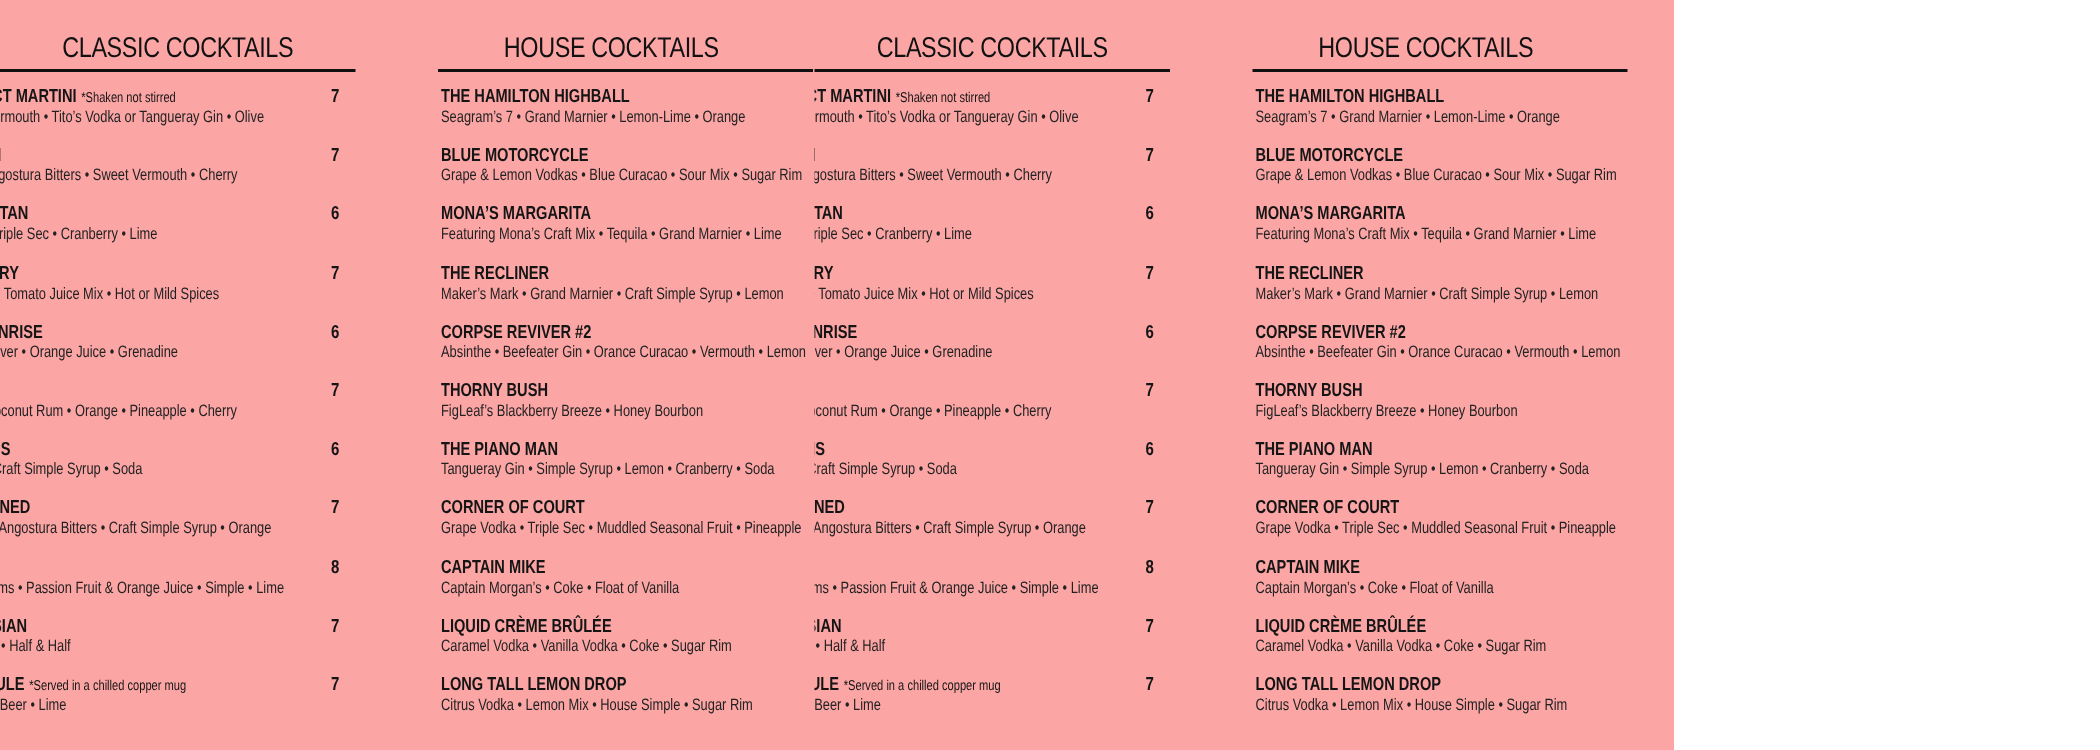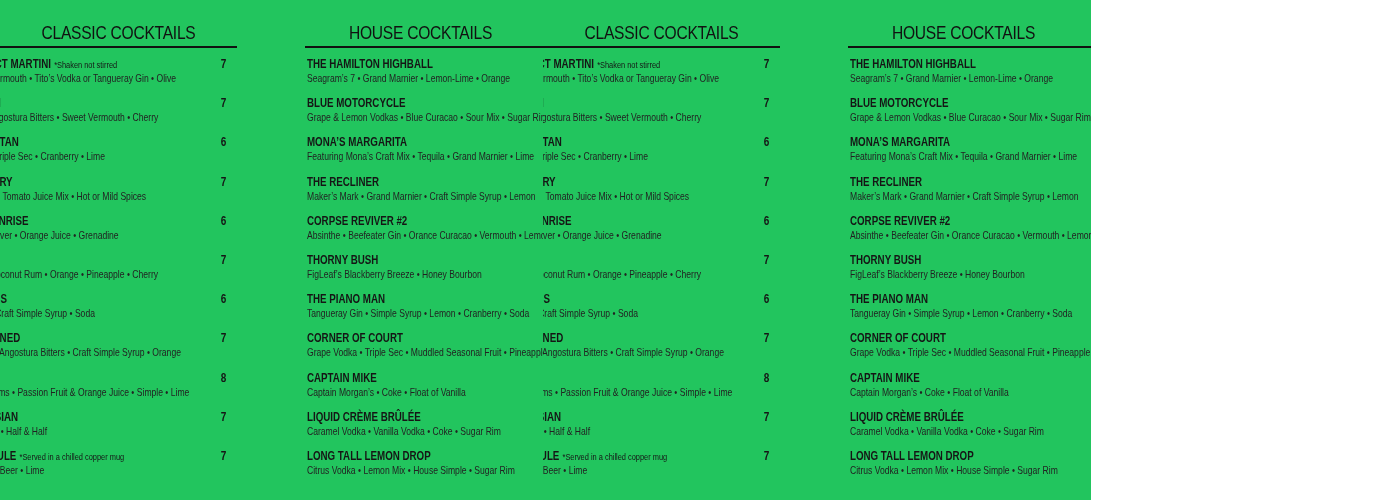--- a/index.html
+++ b/index.html
@@ -5,7 +5,7 @@
     html, body { margin: 0; padding: 0; background: #ffffff; }
     body { width: 1400px; height: 500px; position: relative; overflow: hidden;
            font-family: "Liberation Sans", "DejaVu Sans", sans-serif; color: #1a1a1a; }
-    .spread { position: absolute; top: 0; height: 500px; overflow: hidden; background: #22c55e; }
+    .spread { position: absolute; top: 0; height: 500px; overflow: hidden; background: #fca5a5; padding-left: 25px; }
     .spread.a { left: 0; width: 543px; }
     .spread.b { left: 543px; width: 548px; }
     .panel { position: absolute; top: 0; height: 500px; }

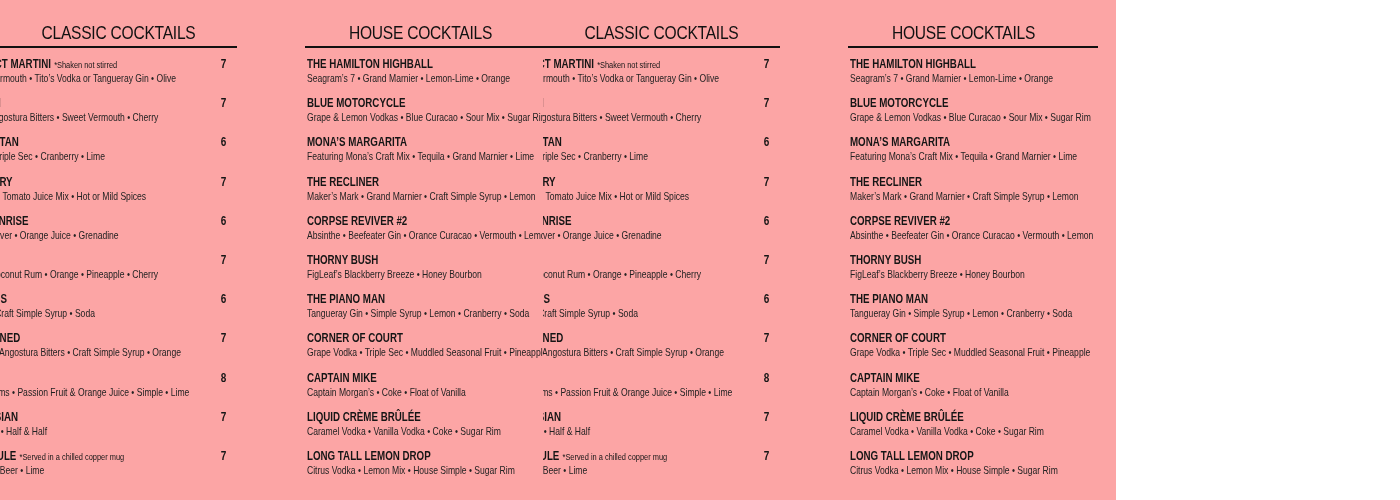--- a/index.html
+++ b/index.html
@@ -10,7 +10,7 @@
     .spread.b { left: 543px; width: 548px; }
     .panel { position: absolute; top: 0; height: 500px; }
     .panel.classic { left: -60px; width: 297px; }
-    .panel.house { left: 305px; width: 260px; }
+    .panel.house { left: 292px; width: 260px; }
     .title { position: absolute; top: 22px; left: 0; right: 0; text-align: center;
              font-size: 19px; letter-spacing: -0.3px; transform: scaleX(0.82);
              font-weight: normal; color: #111; white-space: nowrap; }

